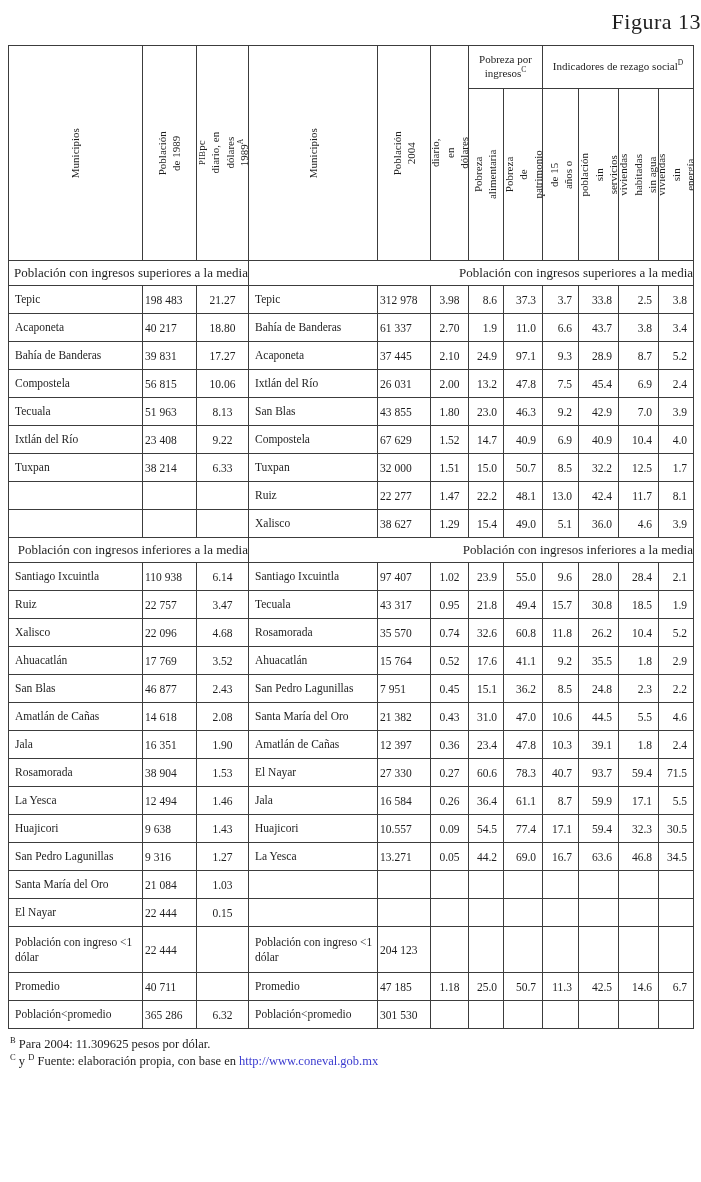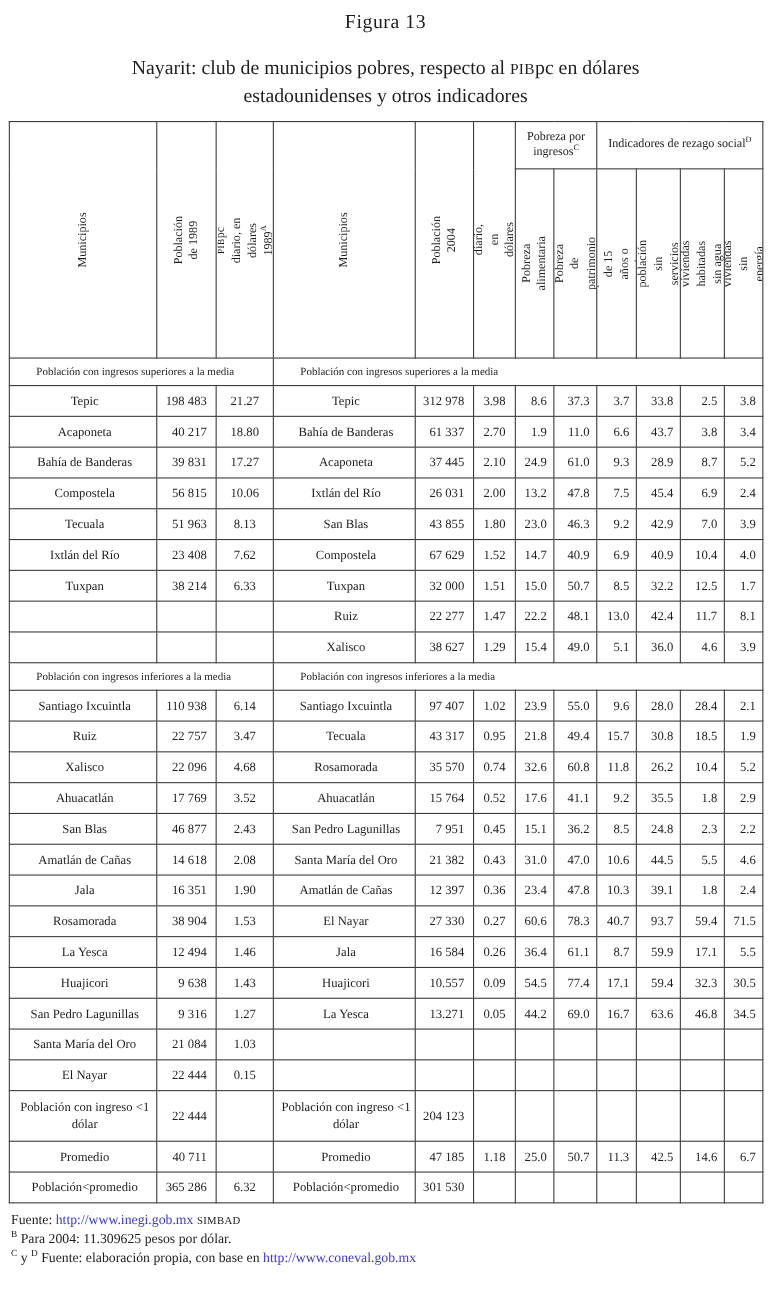--- a/index.html
+++ b/index.html
@@ -15,7 +15,7 @@
     font-family:"Liberation Serif","DejaVu Serif",serif;
   }
   .fig-label{
-    text-align:center;font-size:18px;margin-top:9px;letter-spacing:.5px;
+    text-align:right;font-size:22px;margin-top:9px;letter-spacing:.5px;
   }
   .doc-title{
     text-align:center;font-size:18px;line-height:1.45;margin-top:18px;

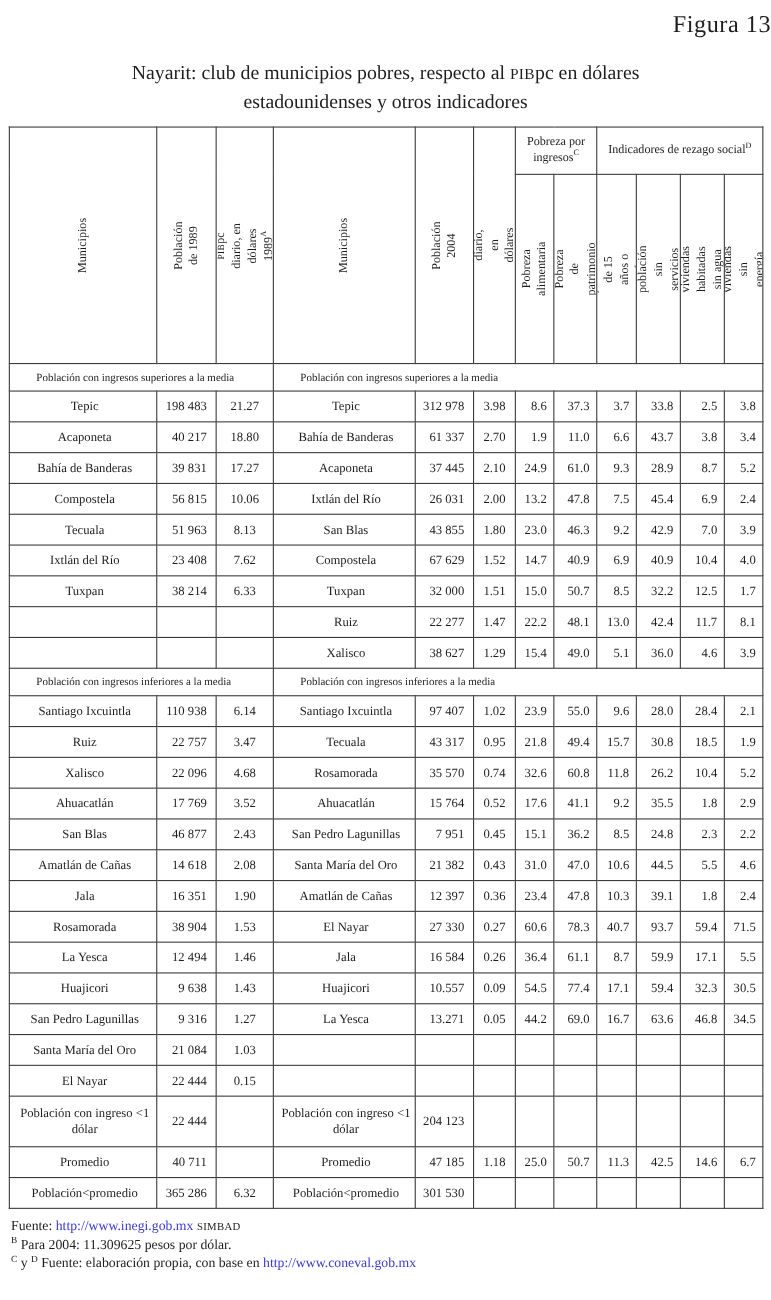--- a/index.html
+++ b/index.html
@@ -66,10 +66,6 @@
 
 <div>
   <div class="fig-label">Figura 13</div>
-  <div class="doc-title">
-      <div><span>Nayarit: club de municipios pobres, respecto al </span><span class="sc">PIB</span><span>pc en dólares</span></div>
-      <div><span>estadounidenses y otros indicadores</span></div>
-    </div>
 
   <table>
     <colgroup id="cols">

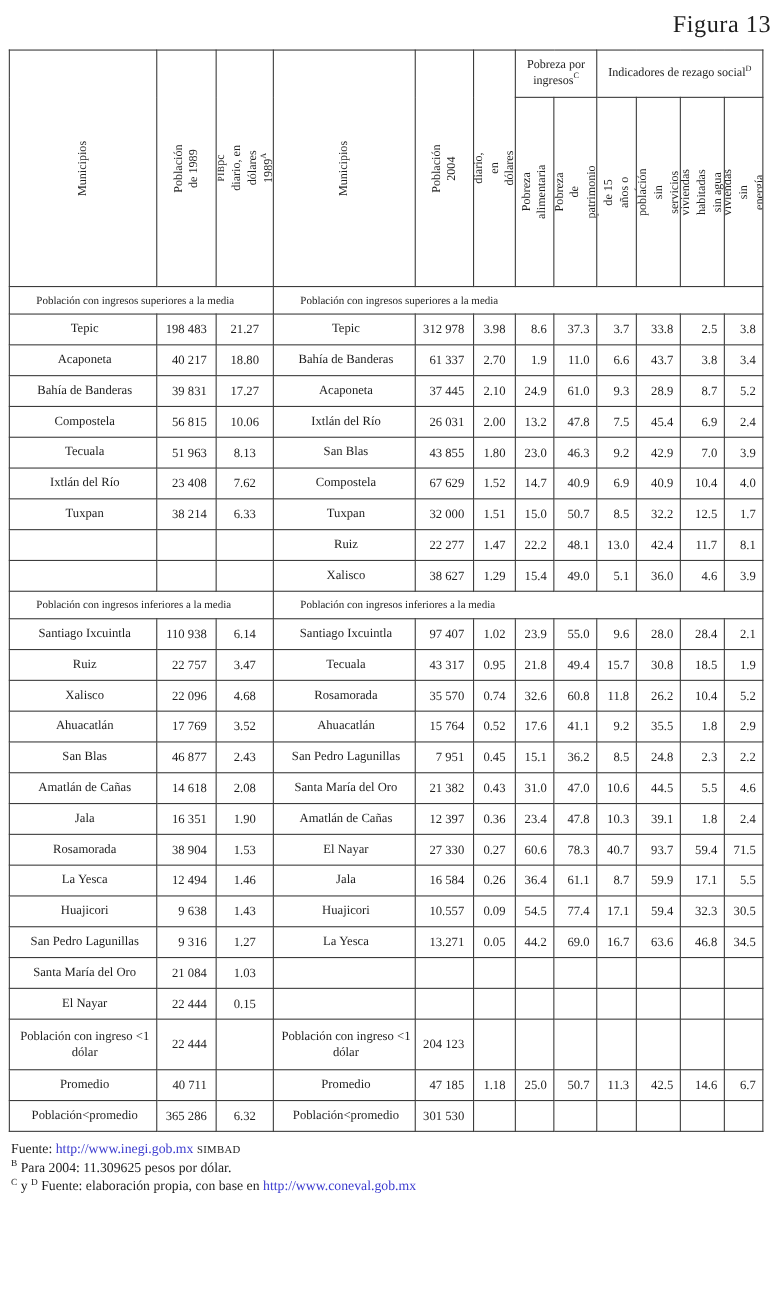--- a/index.html
+++ b/index.html
@@ -51,7 +51,7 @@
   
   tbody tr{height:28px;}
   tbody tr.section{height:25px;}
-  tbody tr.section td{padding:2px 24px;font-size:10px;}
+  tbody tr.section td{padding:2px 0;font-size:13px;text-align:right;}
   td.name{text-align:center;padding:2px 3px 2px 6px;line-height:1.25;}
   td.num{text-align:right;padding:2px 8px 2px 2px;}
   td.dec{text-align:center;padding:2px 2px;}

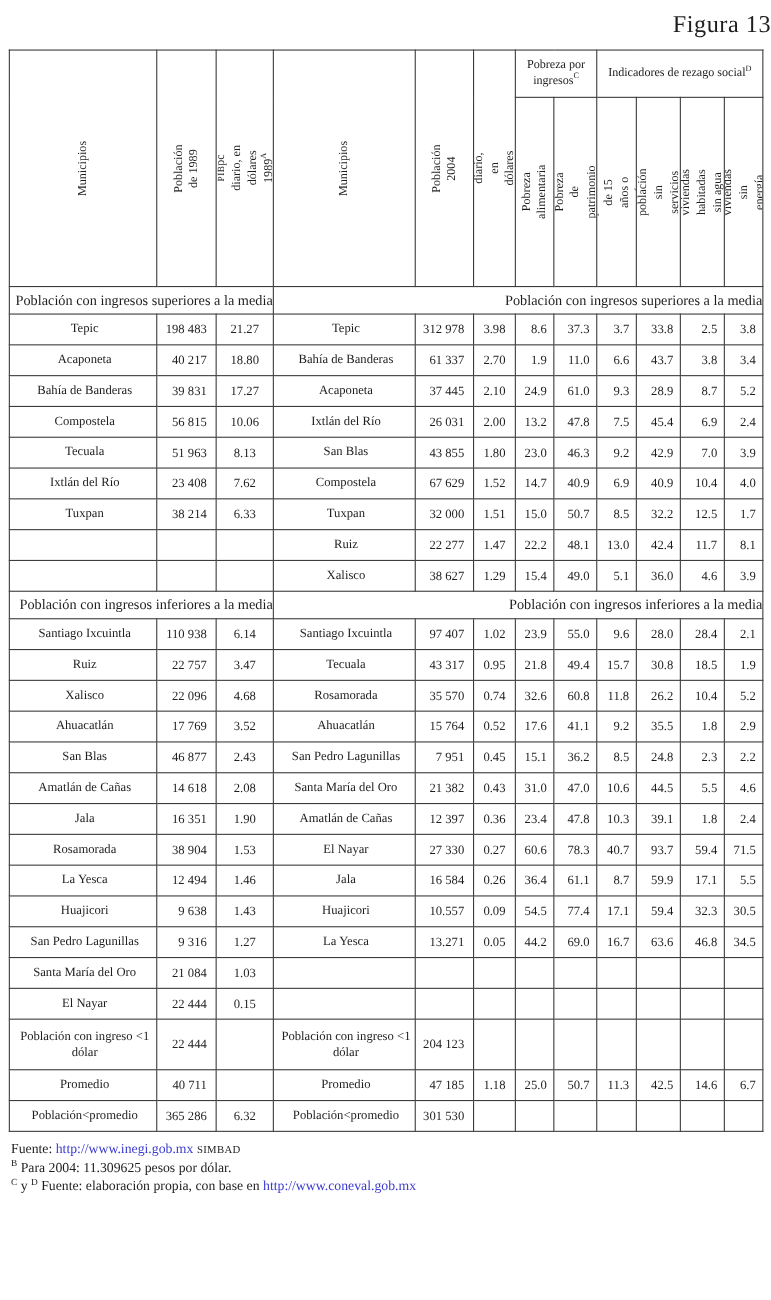--- a/index.html
+++ b/index.html
@@ -52,7 +52,7 @@
   tbody tr{height:28px;}
   tbody tr.section{height:25px;}
   tbody tr.section td{padding:2px 0;font-size:13px;text-align:right;}
-  td.name{text-align:center;padding:2px 3px 2px 6px;line-height:1.25;}
+  td.name{text-align:left;padding:2px 3px 2px 6px;line-height:1.25;}
   td.num{text-align:right;padding:2px 8px 2px 2px;}
   td.dec{text-align:center;padding:2px 2px;}
   td.pct{text-align:right;padding:2px 6px 2px 2px;}

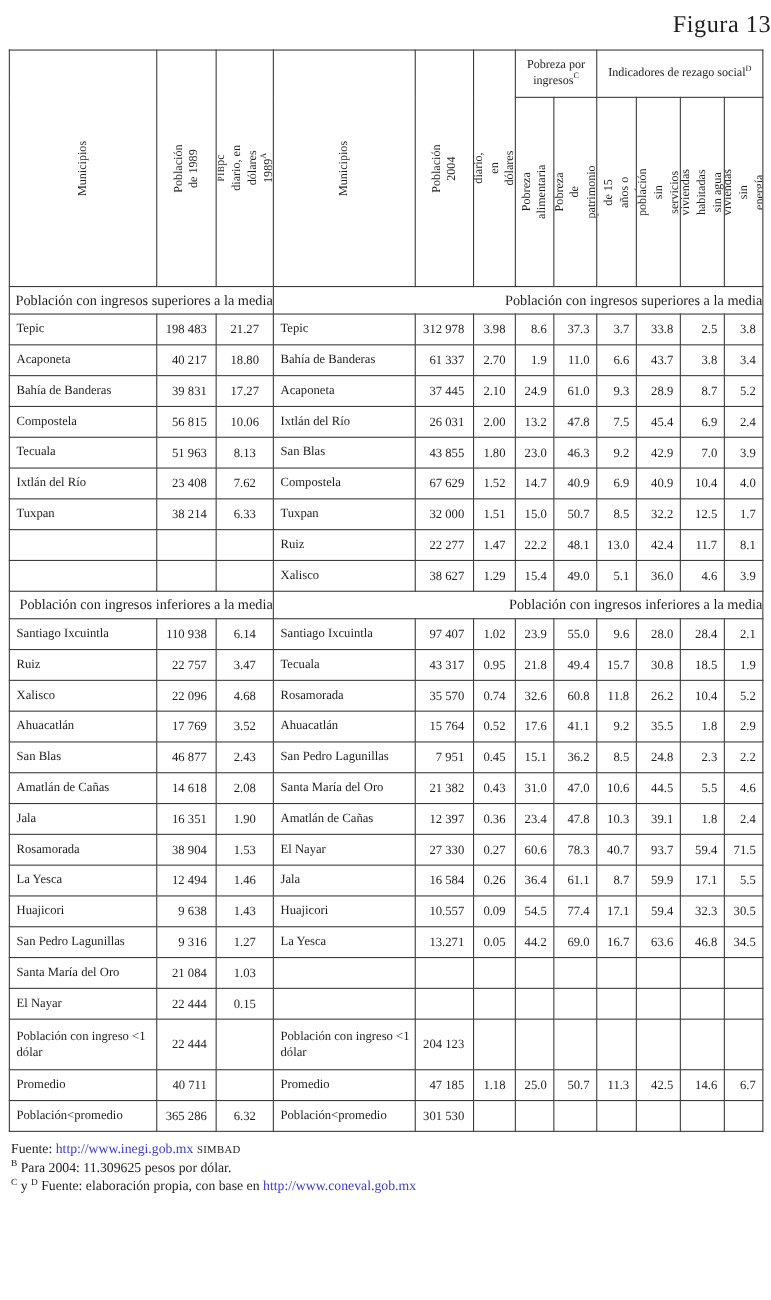--- a/index.html
+++ b/index.html
@@ -53,7 +53,7 @@
   tbody tr.section{height:25px;}
   tbody tr.section td{padding:2px 0;font-size:13px;text-align:right;}
   td.name{text-align:left;padding:2px 3px 2px 6px;line-height:1.25;}
-  td.num{text-align:right;padding:2px 8px 2px 2px;}
+  td.num{text-align:left;padding:2px 8px 2px 2px;}
   td.dec{text-align:center;padding:2px 2px;}
   td.pct{text-align:right;padding:2px 6px 2px 2px;}
 

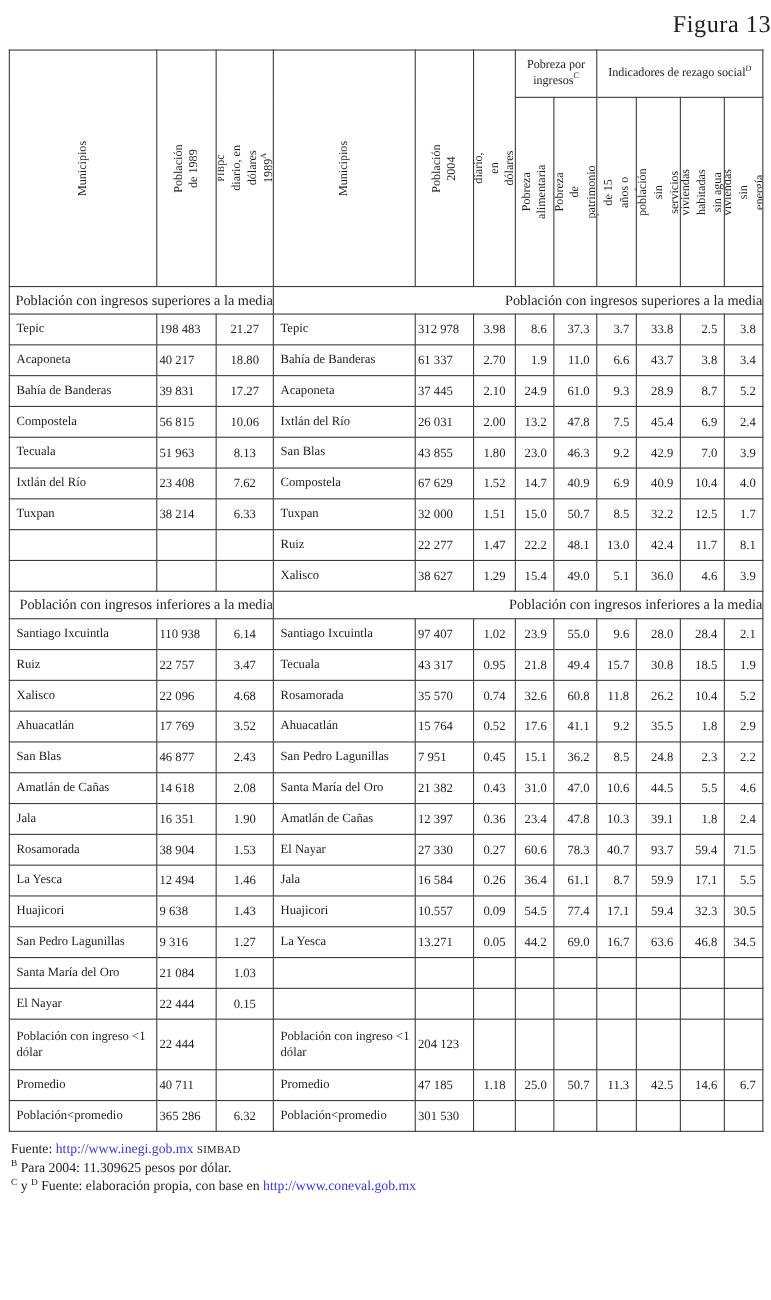--- a/index.html
+++ b/index.html
@@ -191,7 +191,7 @@
           <td class="num">37 445</td>
           <td class="dec">2.10</td>
           <td class="pct">24.9</td>
-          <td class="pct">61.0</td>
+          <td class="pct">97.1</td>
           <td class="pct">9.3</td>
           <td class="pct">28.9</td>
           <td class="pct">8.7</td>

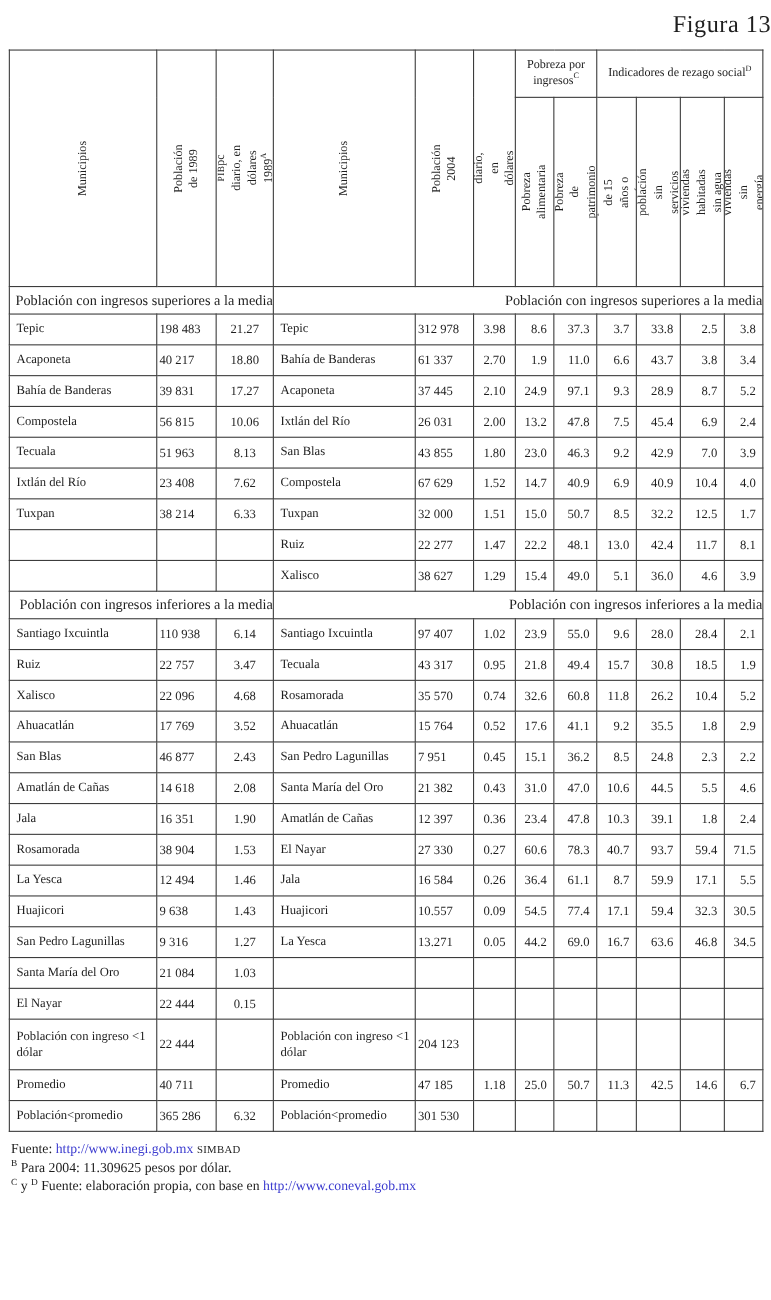--- a/index.html
+++ b/index.html
@@ -228,7 +228,7 @@
         <tr>
           <td class="name">Ixtlán del Río</td>
           <td class="num">23 408</td>
-          <td class="dec">7.62</td>
+          <td class="dec">9.22</td>
           <td class="name">Compostela</td>
           <td class="num">67 629</td>
           <td class="dec">1.52</td>

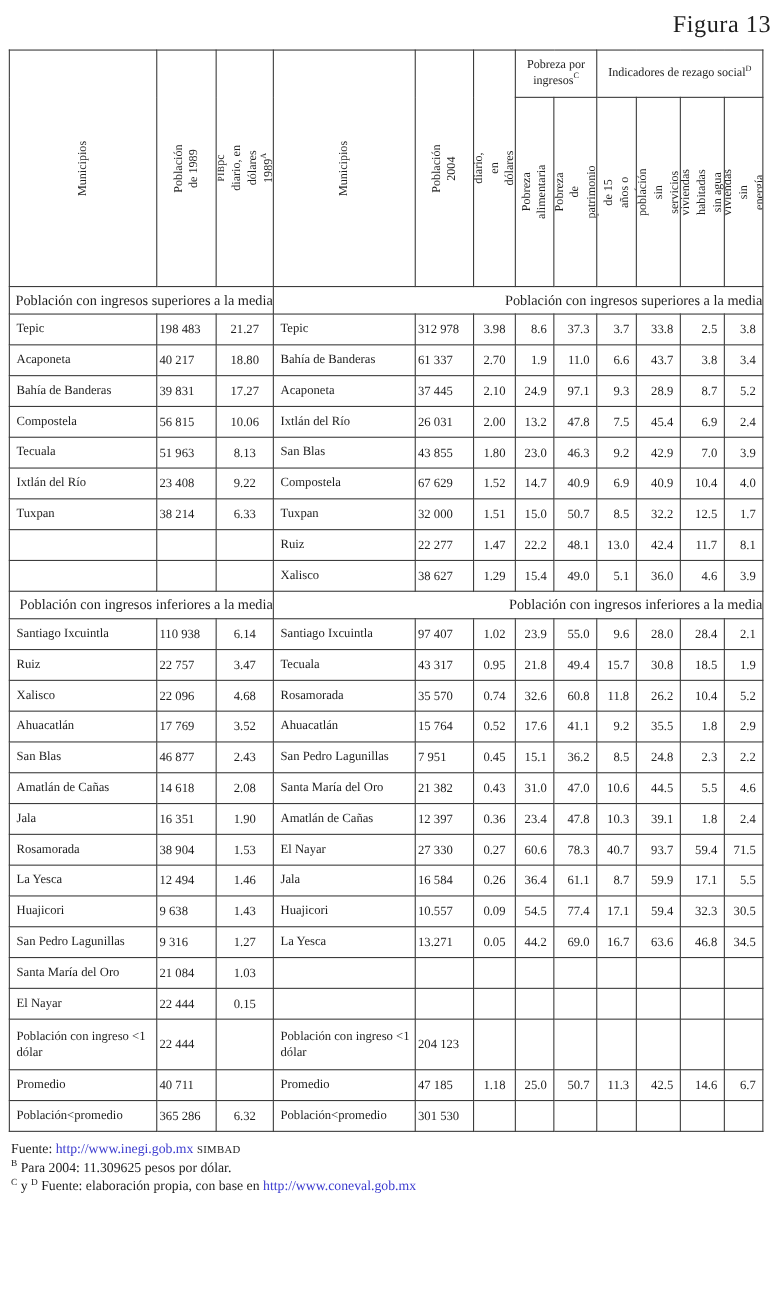--- a/index.html
+++ b/index.html
@@ -513,7 +513,6 @@
   </table>
 
   <div class="notes" id="notes">
-      <div class="note"><span>Fuente: </span><a href="#">http://www.inegi.gob.mx</a><span> </span><span class="sc">SIMBAD</span></div>
       <div class="note"><sup>B</sup><span> Para 2004: 11.309625 pesos por dólar.</span></div>
       <div class="note"><sup>C</sup><span> y </span><sup>D</sup><span> Fuente: elaboración propia, con base en </span><a href="#">http://www.coneval.gob.mx</a></div>
     </div>

